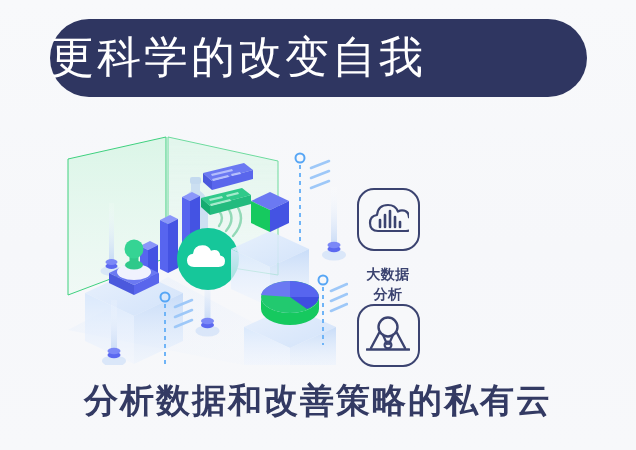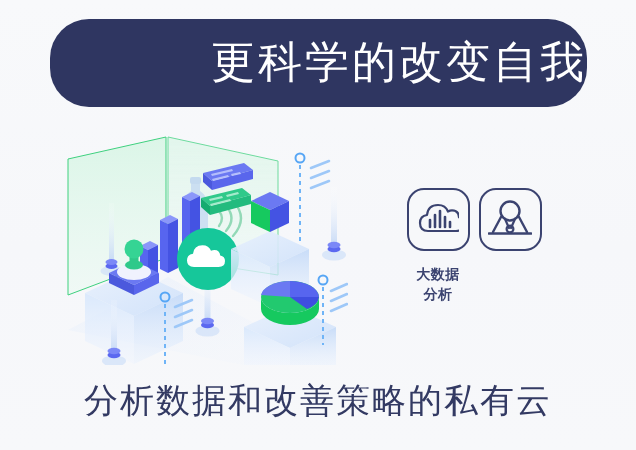--- a/index.html
+++ b/index.html
@@ -28,12 +28,12 @@
     left: 50px;
     top: 19px;
     width: 537px;
-    height: 88px;
+    height: 78px;
     border-radius: 39px;
     background: #2f3661;
     display: flex;
     align-items: center;
-    justify-content: flex-end;
+    justify-content: flex-start;
     box-sizing: border-box;
   }
   .header-title {

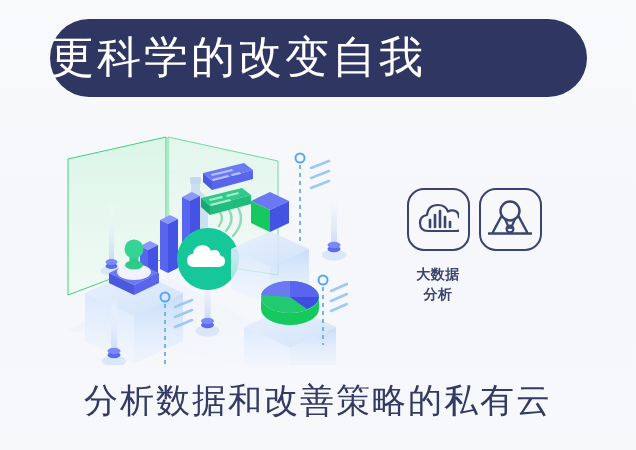--- a/index.html
+++ b/index.html
@@ -64,8 +64,9 @@
     width: 244px;
     height: 145px;
     display: flex;
-    justify-content: center;
+    justify-content: space-between;
     align-items: flex-start;
+    flex-direction: column;
   }
   .feature {
     width: 72px;

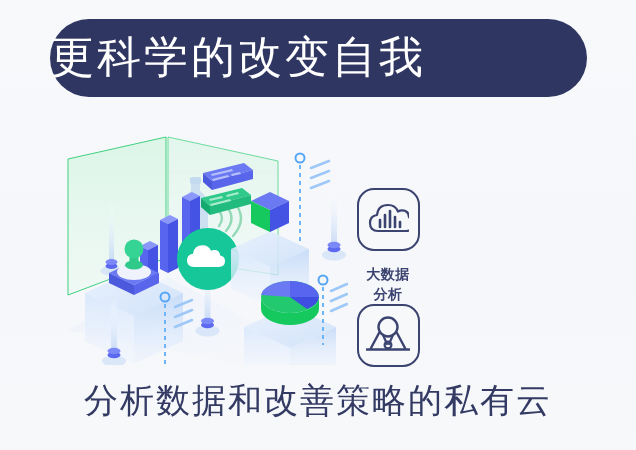--- a/index.html
+++ b/index.html
@@ -106,7 +106,7 @@
     text-align: center;
     color: #333a63;
     font-size: 34px;
-    font-weight: 400;
+    font-weight: 700;
     letter-spacing: 2px;
     line-height: 1.1;
     white-space: nowrap;

